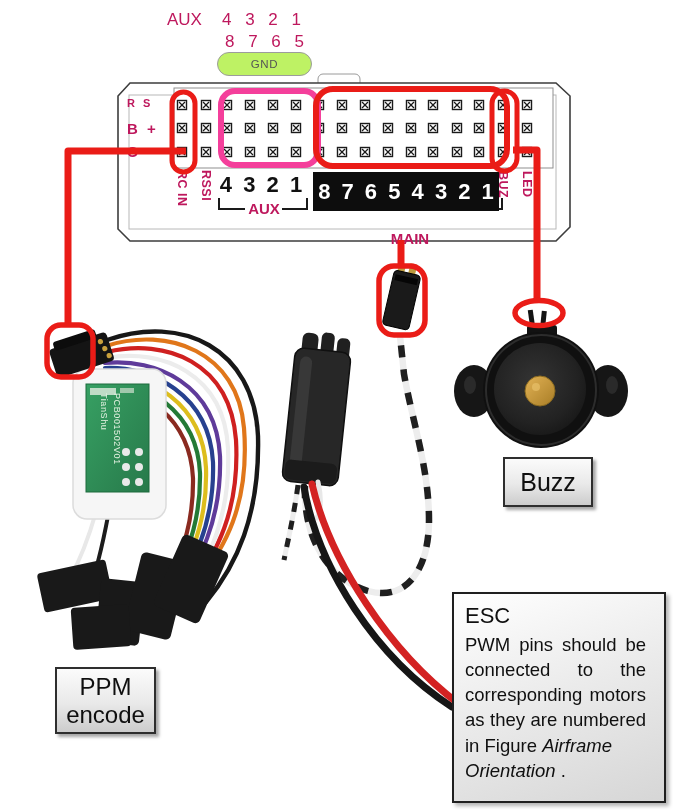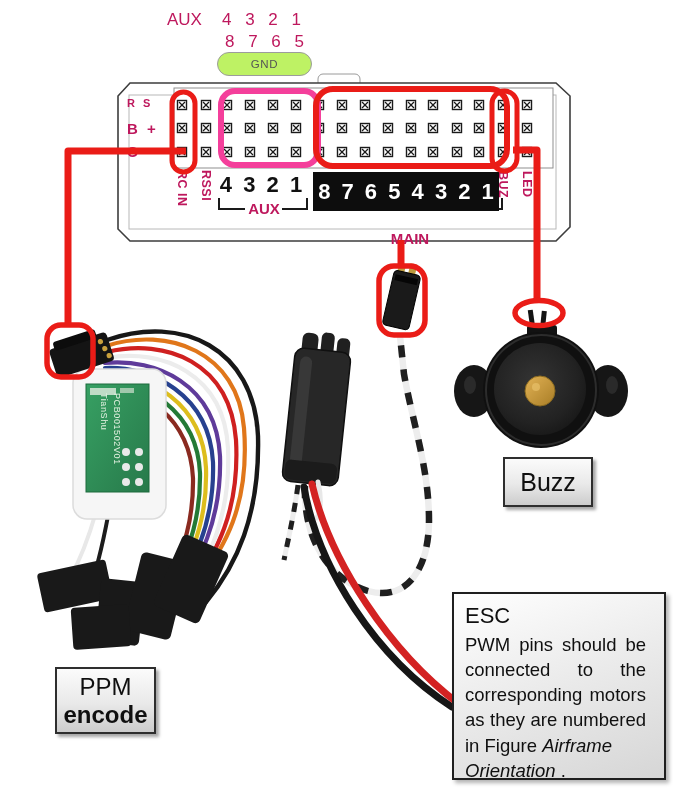--- a/index.html
+++ b/index.html
@@ -26,7 +26,7 @@
        background:linear-gradient(180deg,#fbfbfb 0%,#e9e9e9 55%,#cccccc 100%);
        box-shadow:3px 3px 3px rgba(0,0,0,0.35);color:#0f0f0f;
        display:flex;flex-direction:column;align-items:center;justify-content:center;text-align:right;}
-  .notebox{position:absolute;z-index:4;left:452px;top:592px;width:214px;height:188px;
+  .notebox{position:absolute;z-index:4;left:452px;top:592px;width:214px;height:211px;
        border:2px solid #1f1f1f;background:linear-gradient(160deg,#ffffff 0%,#ececec 45%,#d6d6d6 100%);
        box-shadow:3px 3px 4px rgba(0,0,0,0.3);color:#101010;box-sizing:border-box;
        padding:9px 18px 16px 11px;}

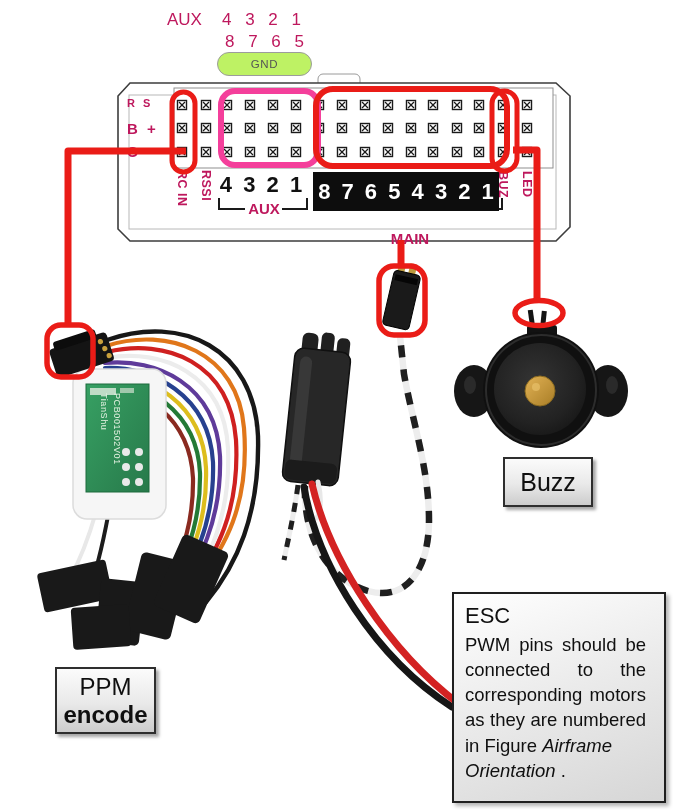--- a/index.html
+++ b/index.html
@@ -438,7 +438,7 @@
 
   <div class="gbox" style="left:55px;top:667px;width:97px;height:63px;line-height:1.15;">
     <span style="font-size:24px;">PPM</span>
-    <span style="font-size:24px;font-weight:700;">encode</span>
+    <span style="font-size:24px;font-weight:400;">encode</span>
   </div>
 
   <div class="notebox">

